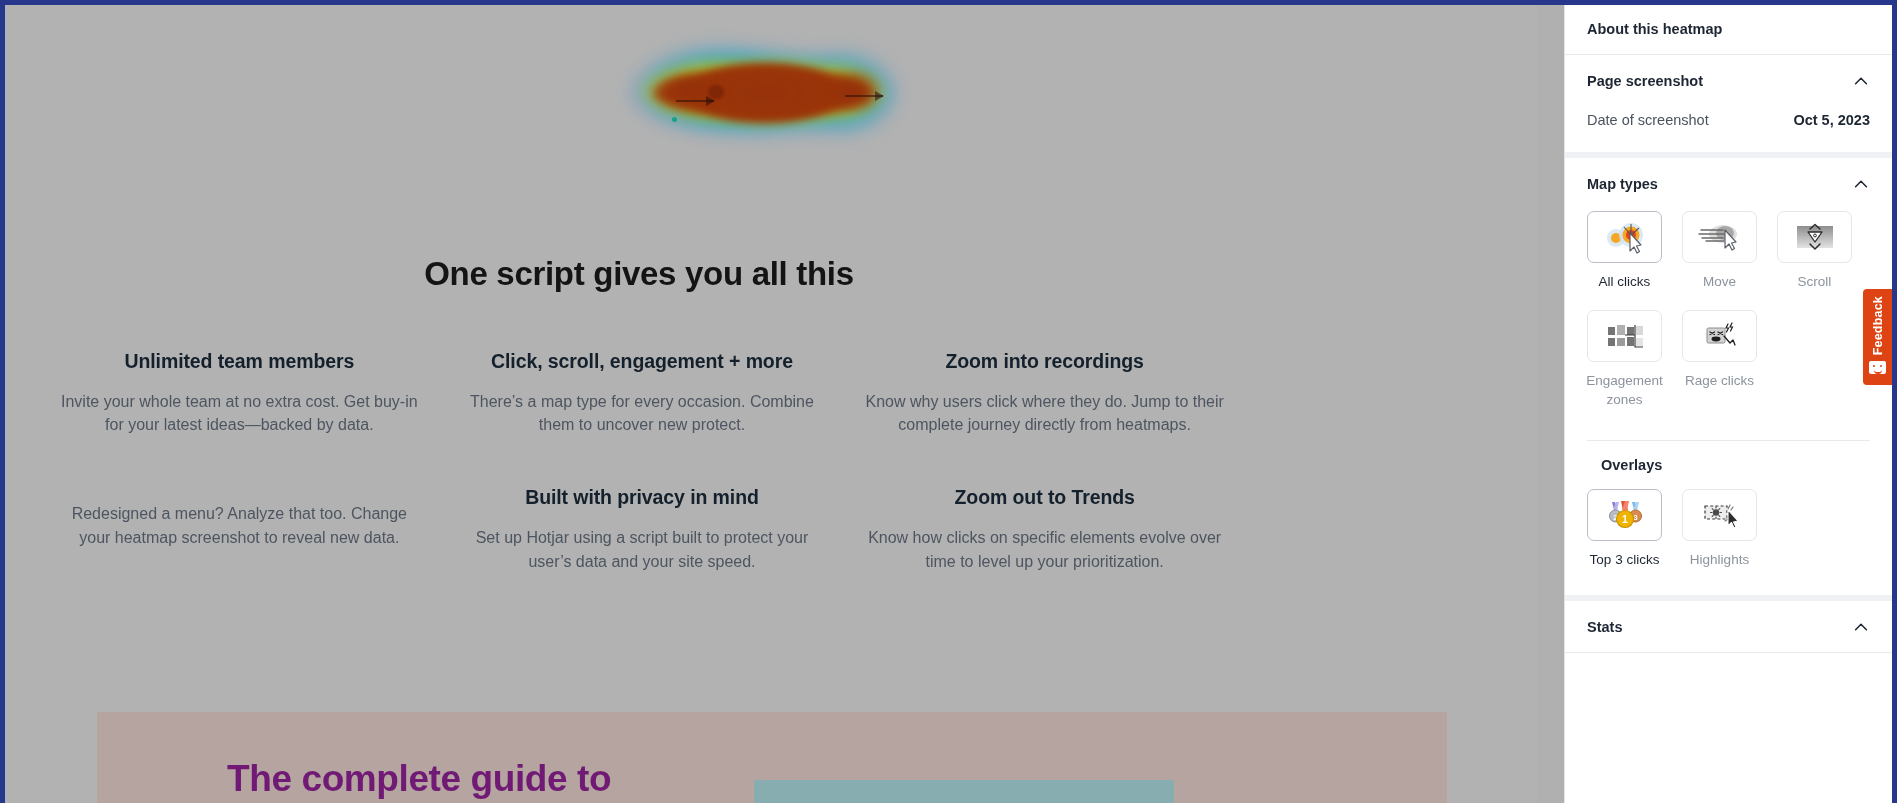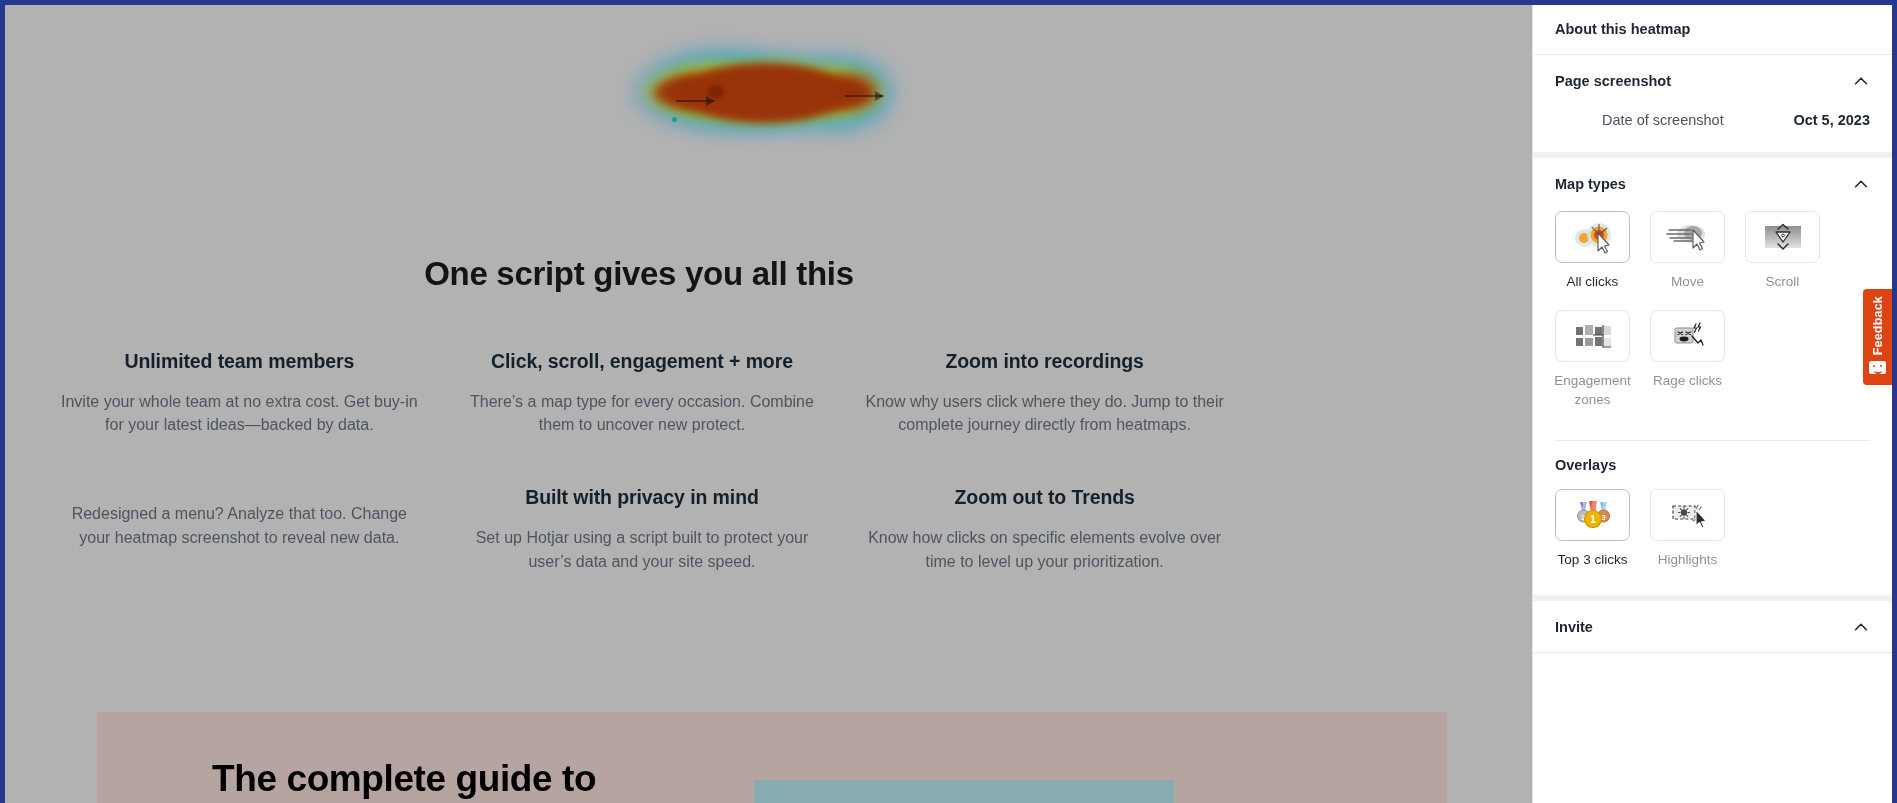--- a/index.html
+++ b/index.html
@@ -146,7 +146,7 @@
   #sidebar {
     position: absolute;
     right: 0; top: 0;
-    width: 360px; height: 798px;
+    width: 328px; height: 798px;
     background: #ffffff;
     border-left: 1px solid #e2e4e9;
     overflow: hidden;

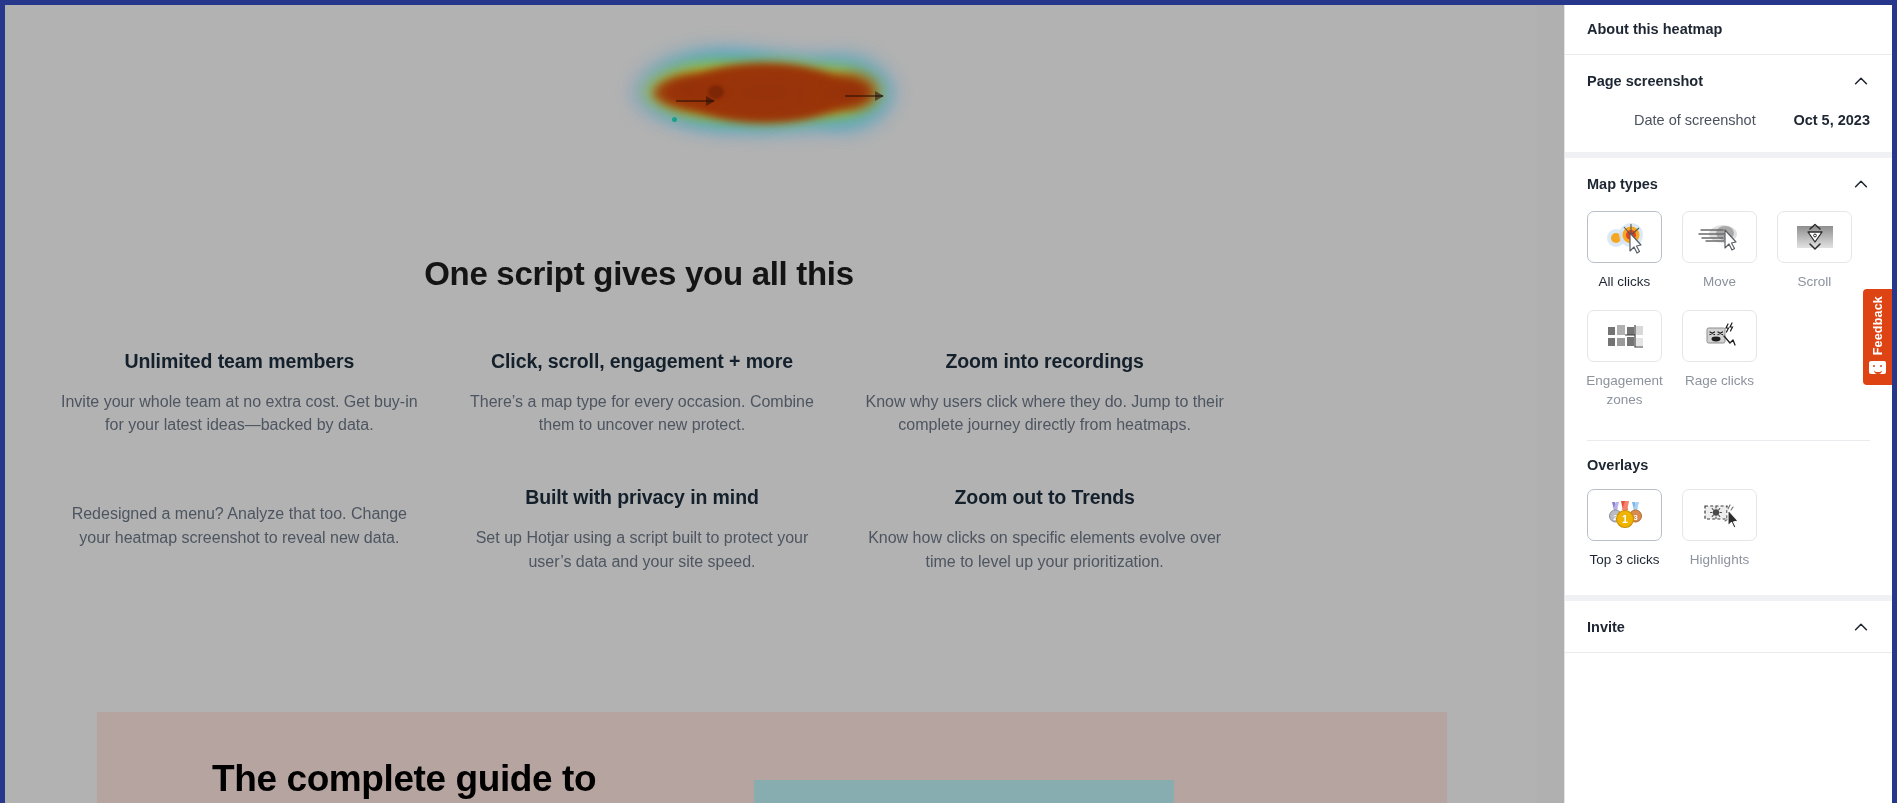--- a/index.html
+++ b/index.html
@@ -172,7 +172,7 @@
     display: flex; align-items: center; justify-content: space-between;
     padding: 6px 22px 24px 22px;
   }
-  .kv-key { font-size: 14.5px; color: #4a525e; margin-left: 47px; }
+  .kv-key { font-size: 14.5px; color: #4a525e; }
   .kv-val { font-size: 14.5px; font-weight: 700; color: #1d2632; }
 
   

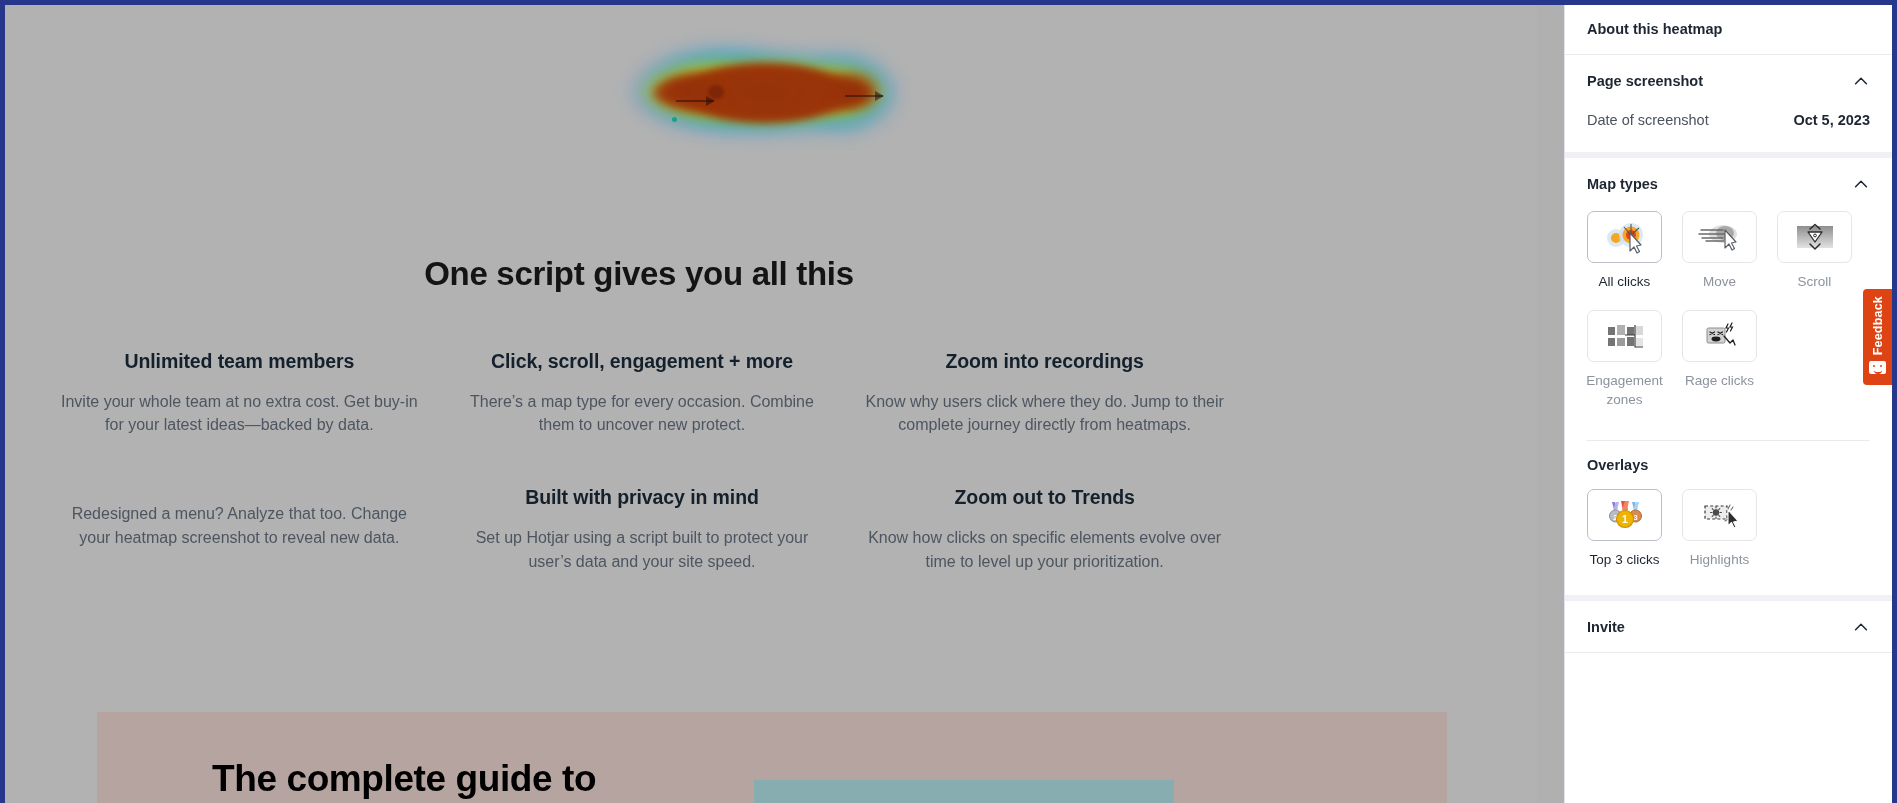--- a/index.html
+++ b/index.html
@@ -206,7 +206,7 @@
 
   .subhead {
     font-size: 14.5px; font-weight: 700; color: #1d2632;
-    padding: 16px 22px 14px 22px;
+    padding: 16px 22px 14px 36px;
   }
   .hairline { height: 1px; background: #e8eaee; margin: 4px 22px 0 22px; }
 

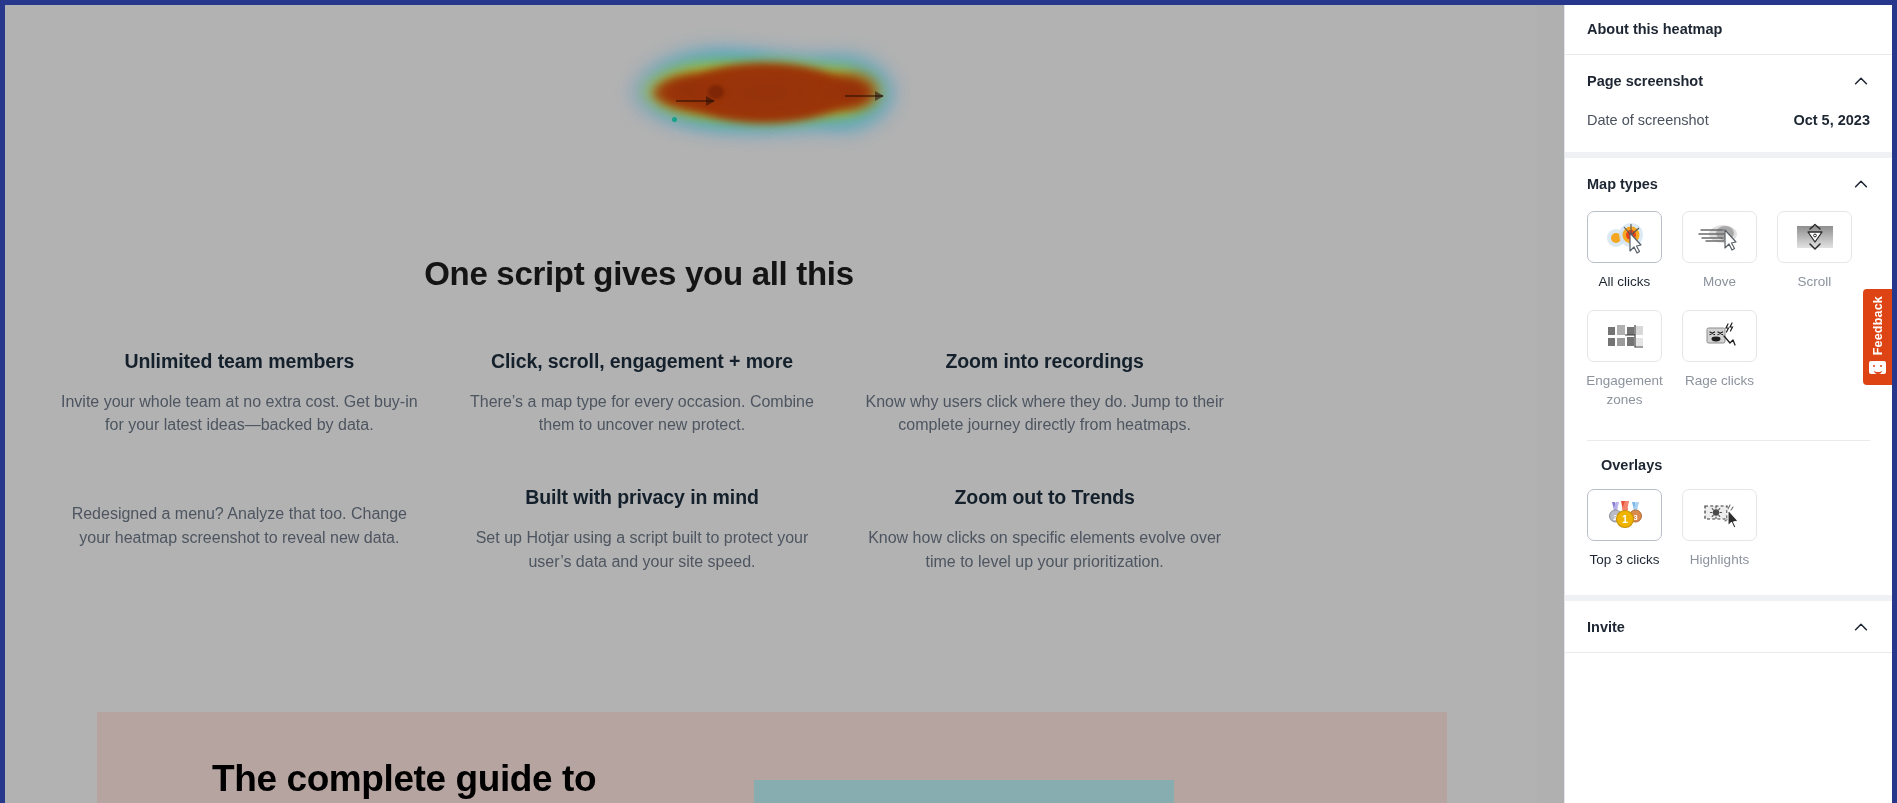--- a/index.html
+++ b/index.html
@@ -462,7 +462,7 @@
 
     <div class="panel-section">
       <div class="panel-head">
-        <span class="panel-head-title">Invite</span>
+        <span class="panel-head-title">Stats</span>
         <svg class="chev" viewBox="0 0 20 20" fill="none">
           <path d="M4 13 L10 7 L16 13" stroke="currentColor" stroke-width="1.7" stroke-linecap="round" stroke-linejoin="round"></path>
         </svg>

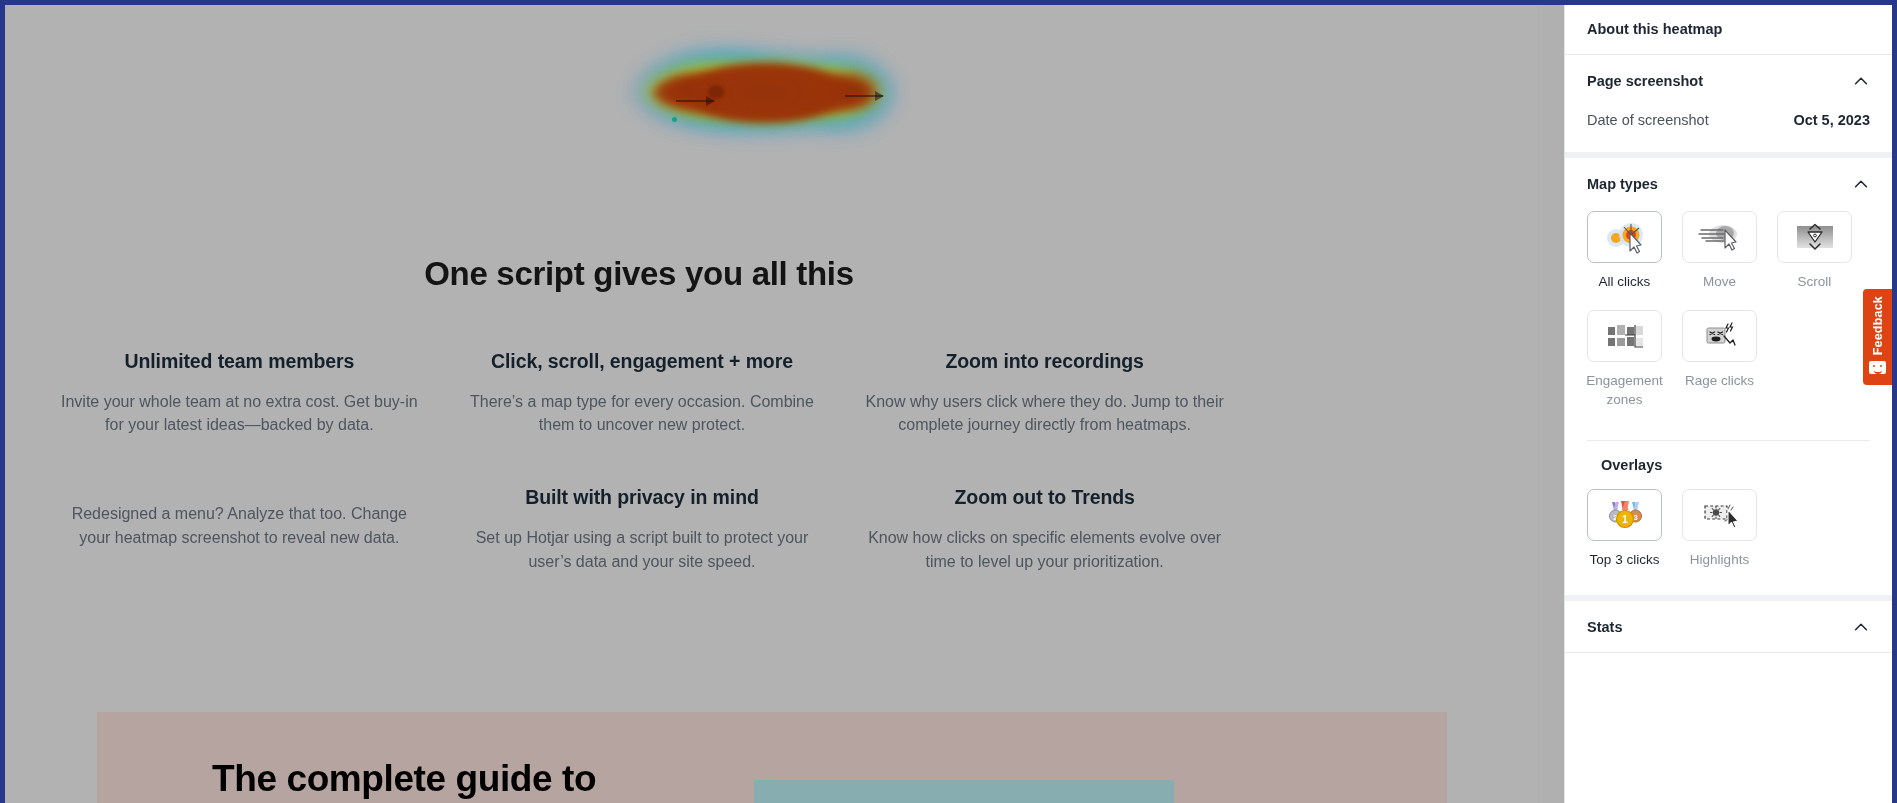--- a/index.html
+++ b/index.html
@@ -132,8 +132,8 @@
     background: #b6a4a0;
   }
   #guide-title {
-    position: absolute; left: 115px; top: 46px;
-    font-size: 37px; font-weight: 700; color: #000000;
+    position: absolute; left: 130px; top: 46px;
+    font-size: 37px; font-weight: 700; color: #701a75;
     letter-spacing: -.4px; white-space: nowrap;
   }
   #guide-teal {

